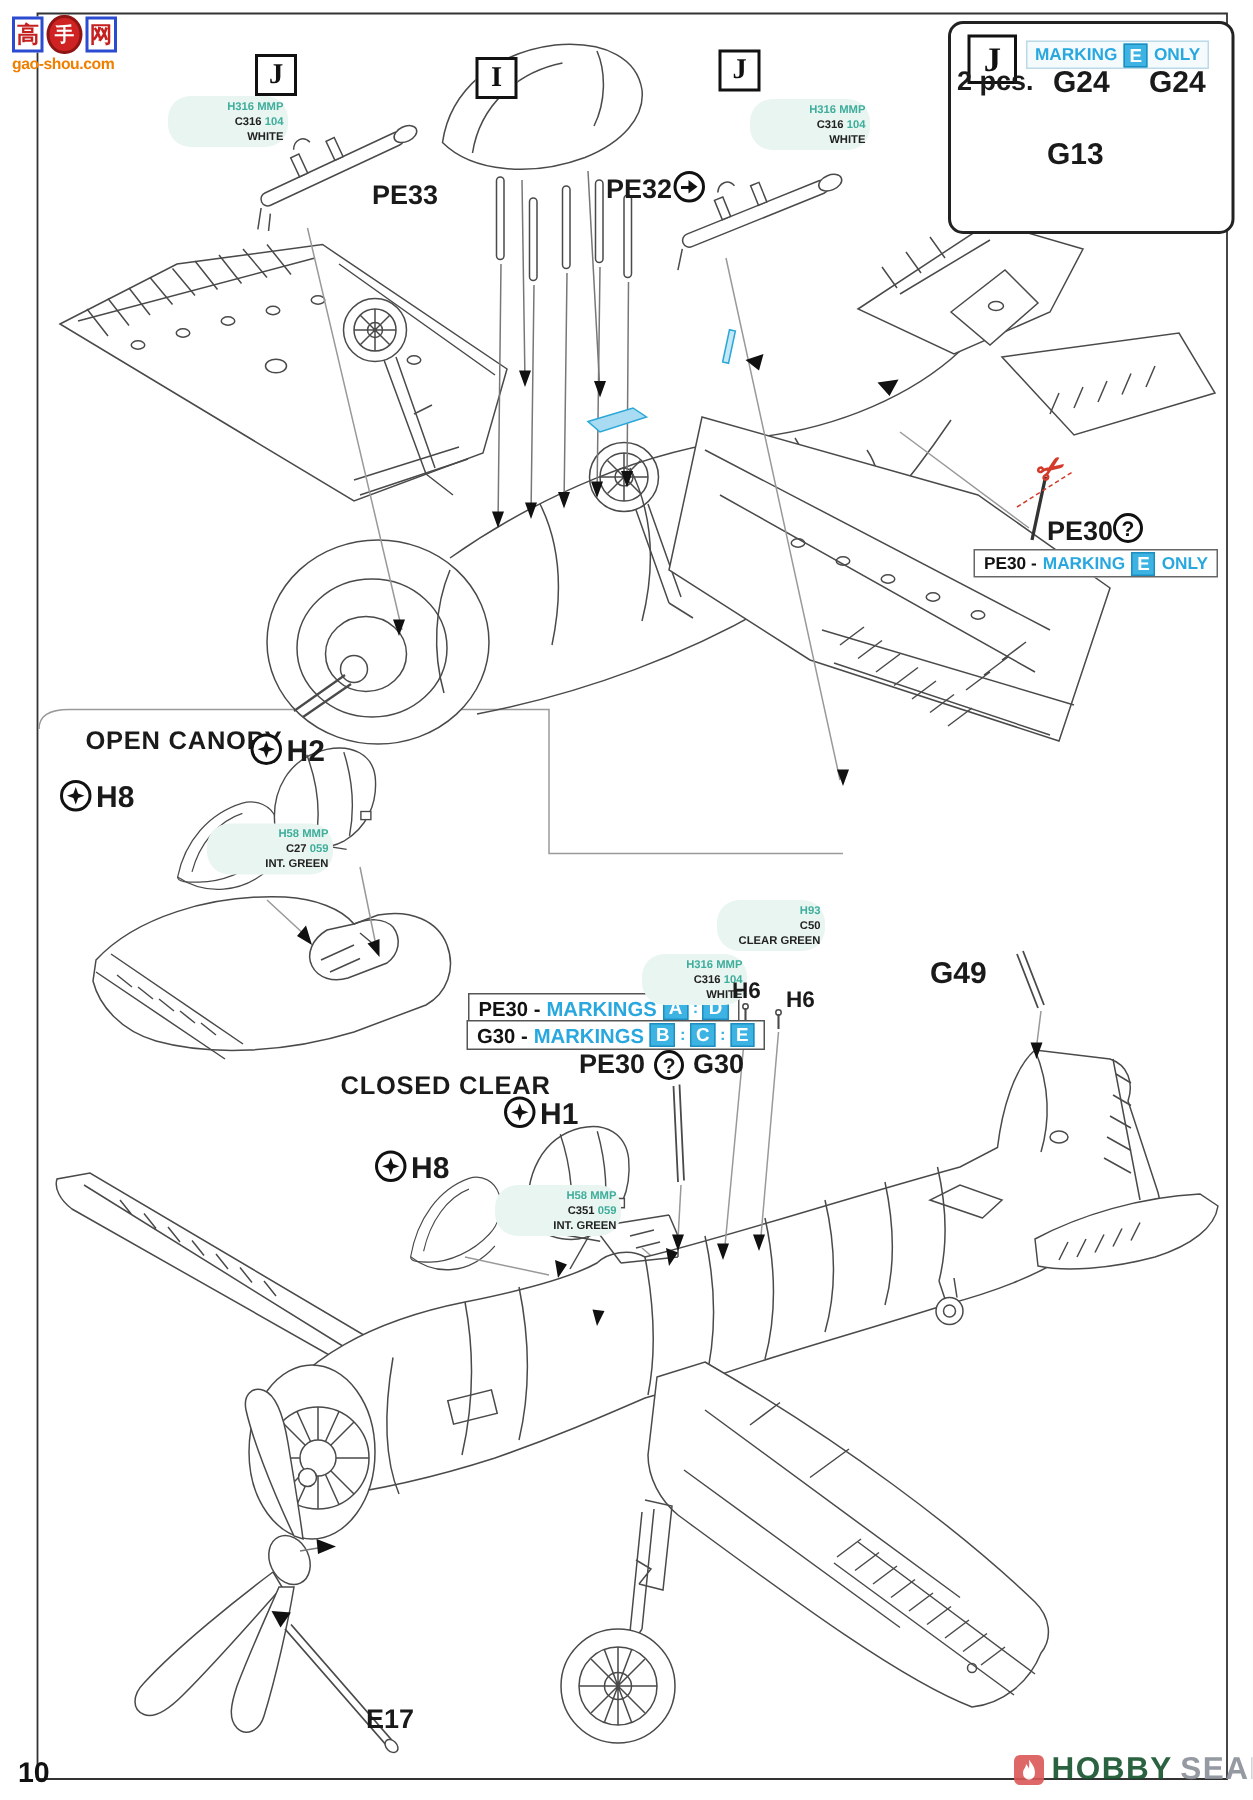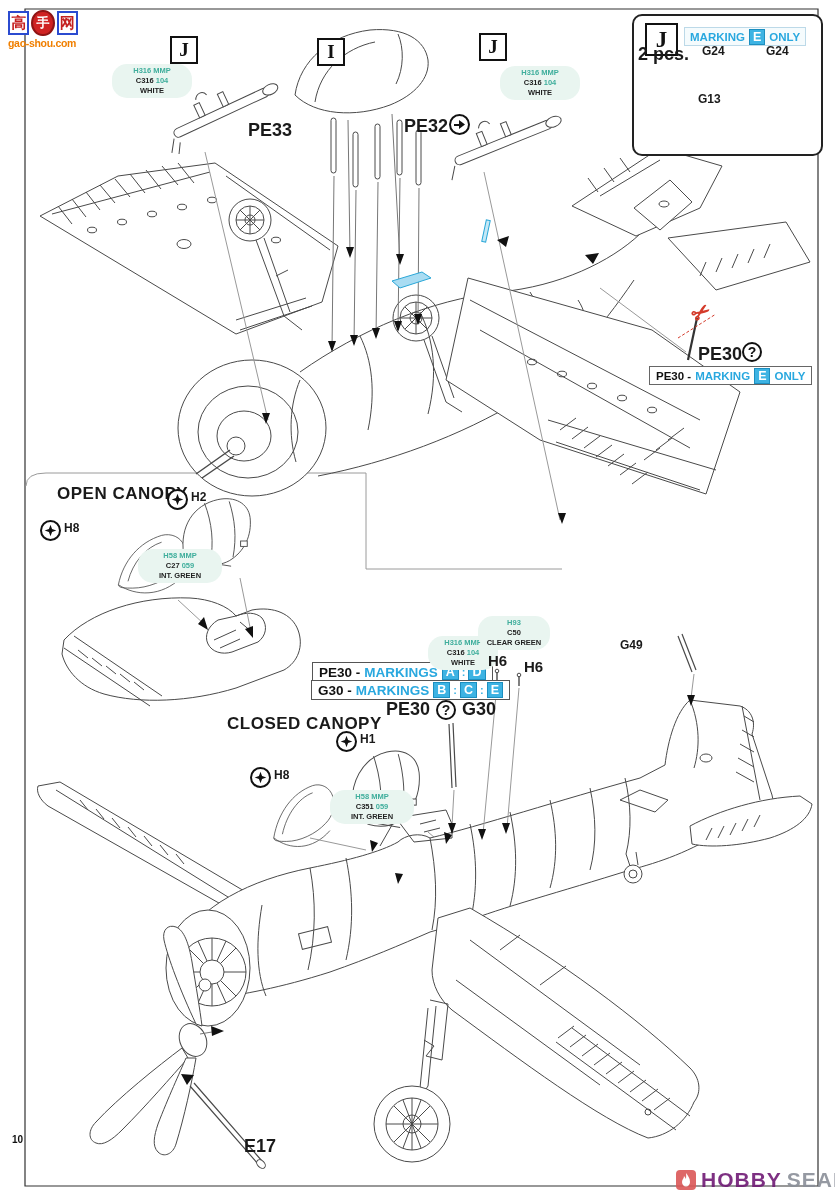--- a/index.html
+++ b/index.html
@@ -7,7 +7,7 @@
          font-family:"Liberation Sans",sans-serif;color:#111;}
   #art{position:absolute;left:0;top:0;}
   .lbl{position:absolute;font-weight:bold;color:#1a1a1a;white-space:nowrap;}
-  .f18{font-size:18px;} .f16{font-size:12px;} .f15{font-size:15px;text-align:center;} .f17{font-size:17px;letter-spacing:.5px;}
+  .f18{font-size:18px;} .f16{font-size:20px;} .f15{font-size:15px;text-align:center;} .f17{font-size:17px;letter-spacing:.5px;}
   .boxletter{position:absolute;width:24px;height:24px;border:2px solid #111;background:#fff;
     font-family:"Liberation Serif",serif;font-weight:bold;font-size:19px;
     display:flex;align-items:center;justify-content:center;}

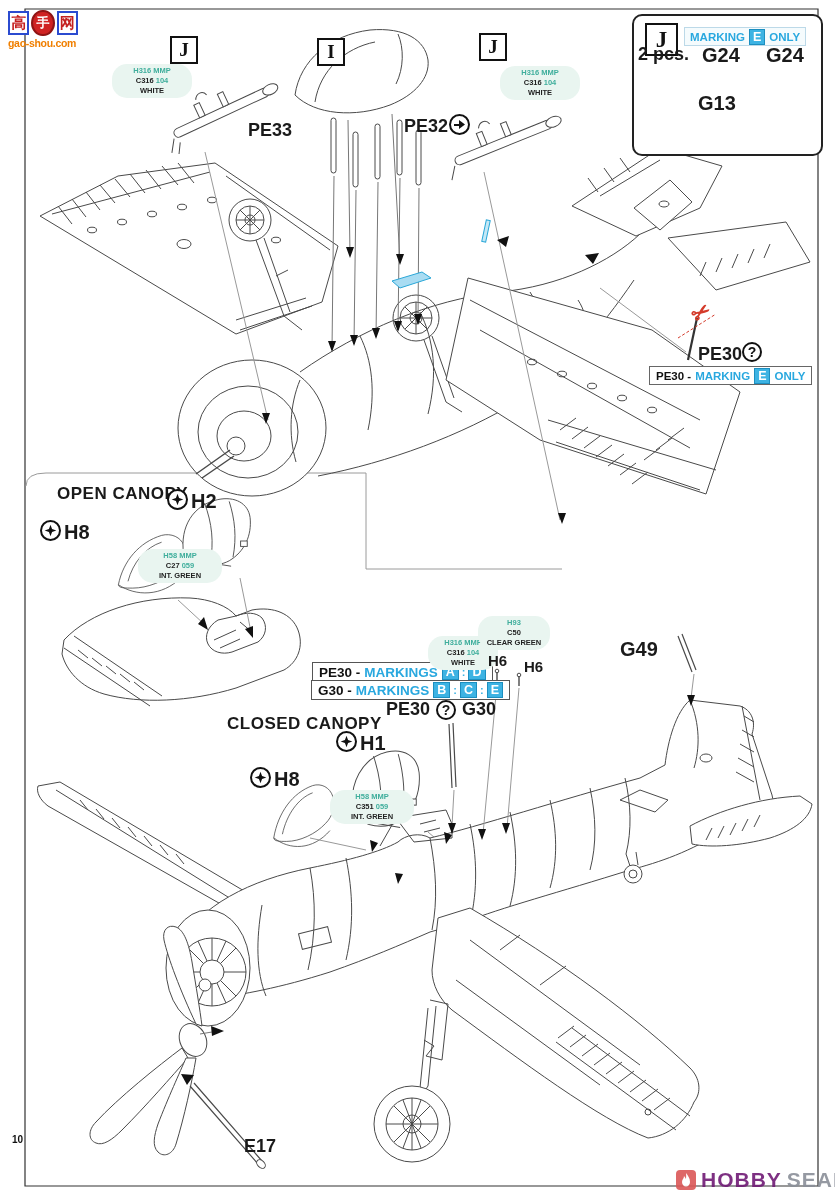--- a/index.html
+++ b/index.html
@@ -15,7 +15,7 @@
     background:#fff;display:flex;align-items:center;justify-content:center;box-sizing:border-box;}
   .qcircle{position:absolute;width:20px;height:20px;border:2px solid #111;border-radius:50%;
     background:#fff;font-size:14px;font-weight:bold;display:flex;align-items:center;justify-content:center;box-sizing:border-box;}
-  .callout{position:absolute;text-align:center;font-size:7.5px;line-height:1.35;font-weight:bold;
+  .callout{position:absolute;text-align:right;font-size:7.5px;line-height:1.35;font-weight:bold;
     background:#e9f5f0;color:#222;padding:2px 3px;border-radius:15px;}
   .callout .t{color:#3fae9c;}
   .markrow{position:absolute;border:1px solid #555;background:#fff;display:flex;align-items:center;

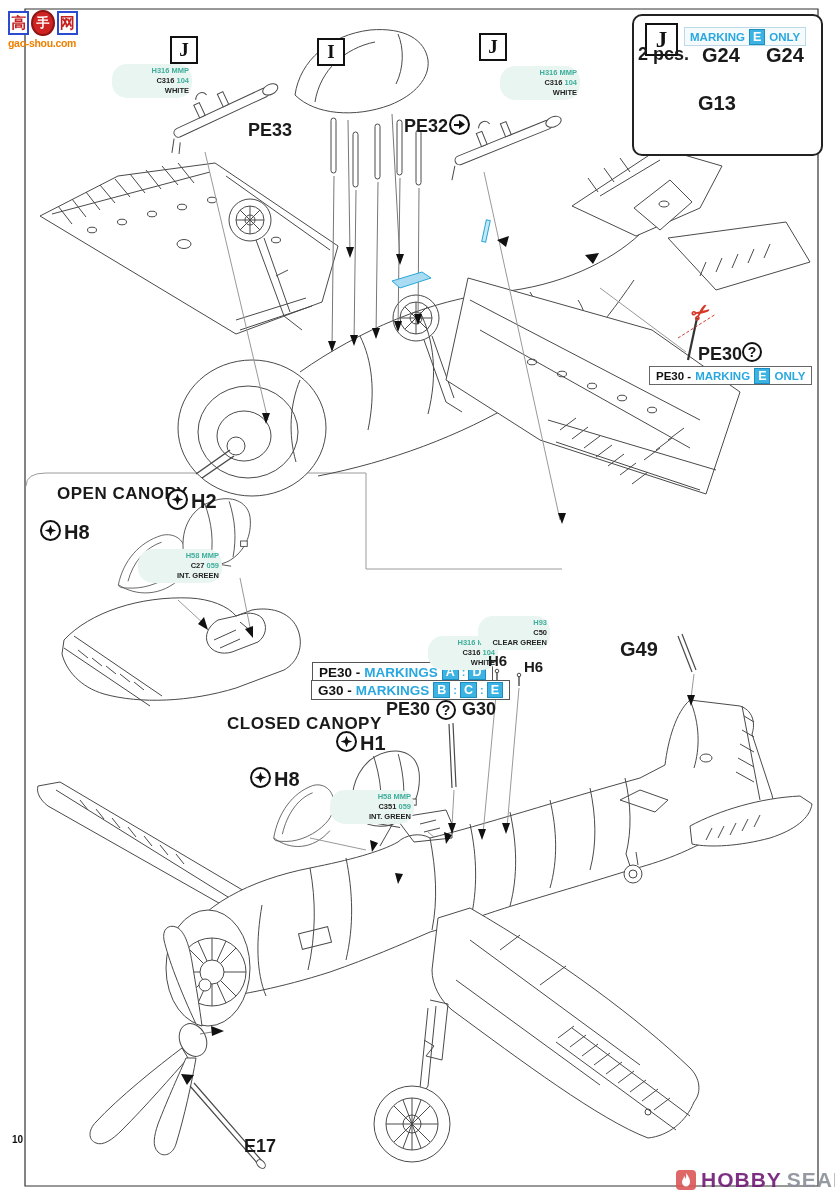--- a/index.html
+++ b/index.html
@@ -408,7 +408,7 @@
       <span class="t">104</span></div>
     <div>WHITE</div>
   </div>
-  <div class="callout" style="left:478px;top:616px;width:66px;">
+  <div class="callout" style="left:478px;top:600px;width:66px;">
     <div class="t">H93</div>
     <div>C50</div>
     <div>CLEAR GREEN</div>

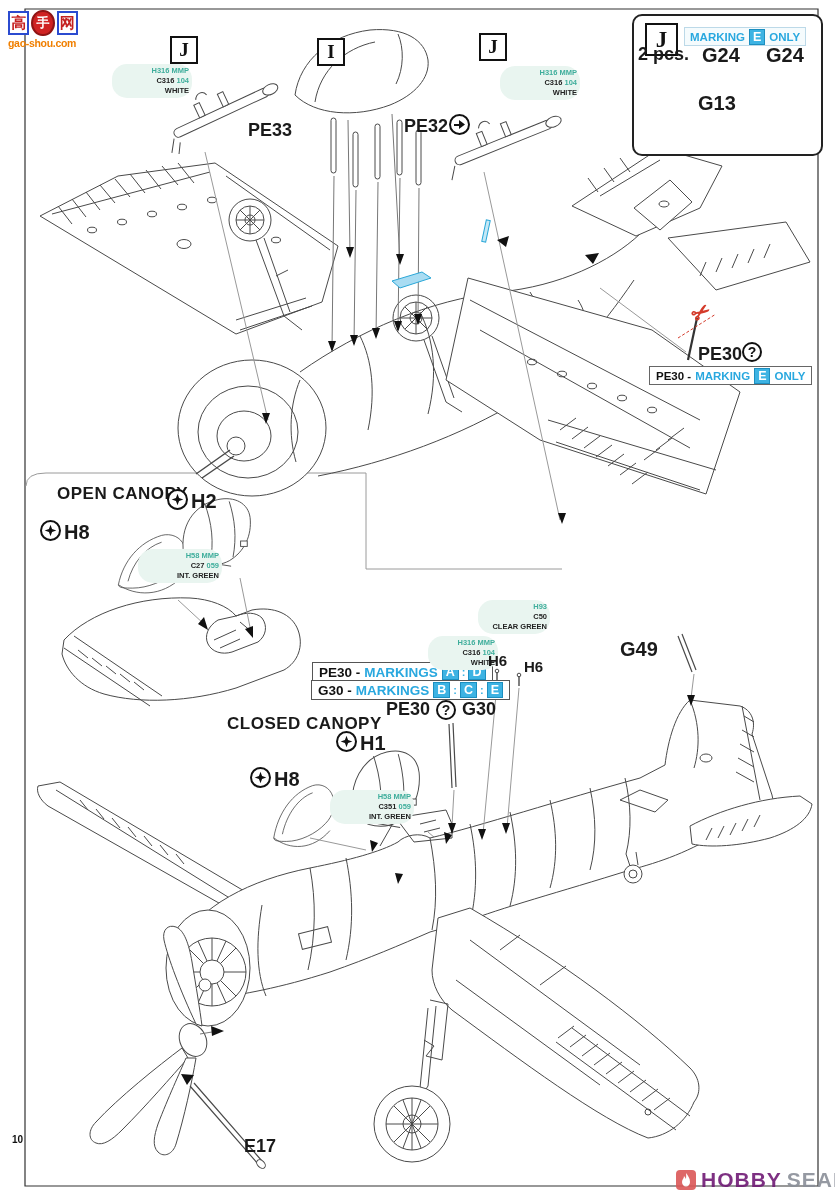--- a/index.html
+++ b/index.html
@@ -417,7 +417,7 @@
   <div class="lbl f15" style="left:524px;top:658px;">H6</div>
   <div class="lbl f16" style="left:620px;top:638px;">G49</div>
 
-  <div class="lbl f17" style="left:227px;top:714px;">CLOSED CANOPY</div>
+  <div class="lbl f17" style="left:227px;top:714px;">CLOSED CLEAR</div>
   <div class="sym" style="left:336px;top:731px;">
     <svg width="13" height="13" viewBox="0 0 20 20">
         <path d="M10,1 L12.4,7.6 L19,10 L12.4,12.4 L10,19 L7.6,12.4 L1,10 L7.6,7.6 Z" fill="#111"></path>

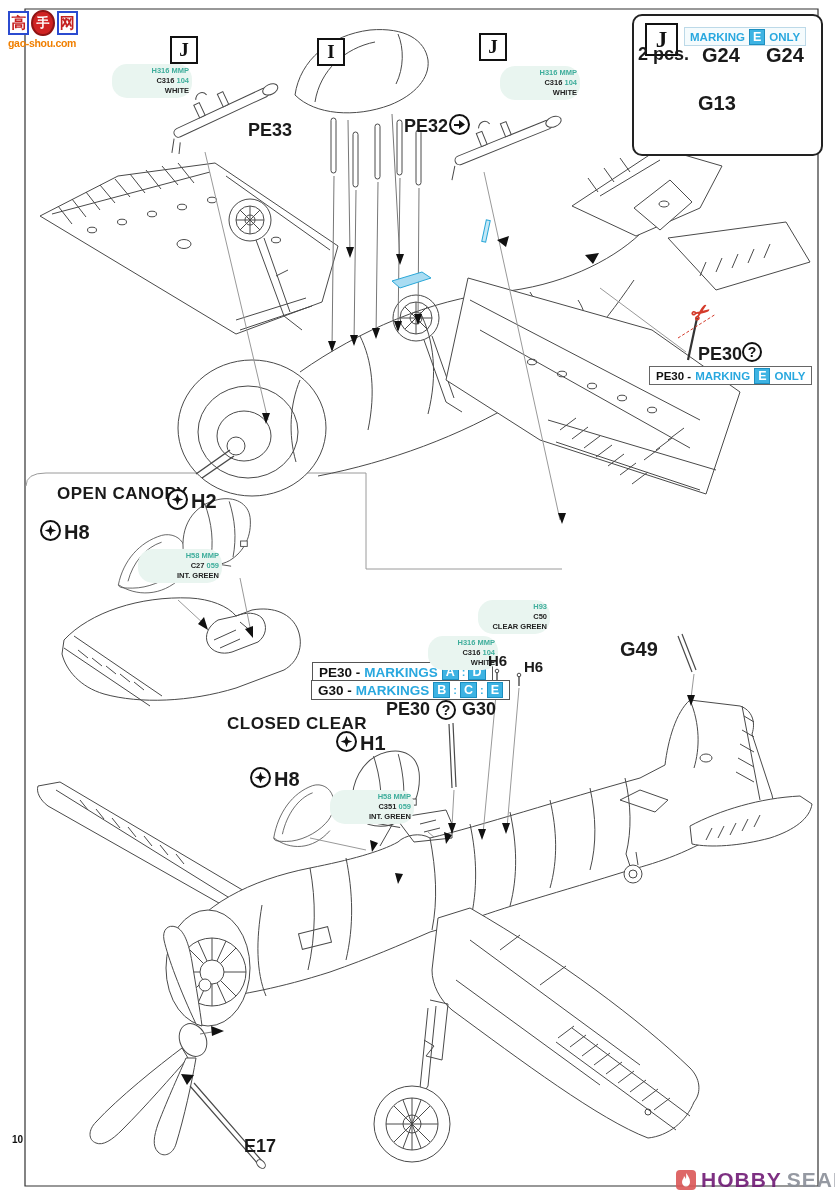--- a/index.html
+++ b/index.html
@@ -43,7 +43,7 @@
   .hs-icon{width:20px;height:20px;border-radius:4px;background:#db5757;display:flex;align-items:center;justify-content:center;}
   .hs-red{color:#701a75;font-weight:bold;font-size:21px;letter-spacing:1px;}
   .hs-gray{color:#8a8f98;font-weight:bold;font-size:21px;letter-spacing:1px;}
-  .pagenum{position:absolute;left:12px;top:1134px;font-weight:bold;font-size:10px;}
+  .pagenum{position:absolute;left:12px;top:1172px;font-weight:bold;font-size:19px;}
 </style>
 </head>
 <body>

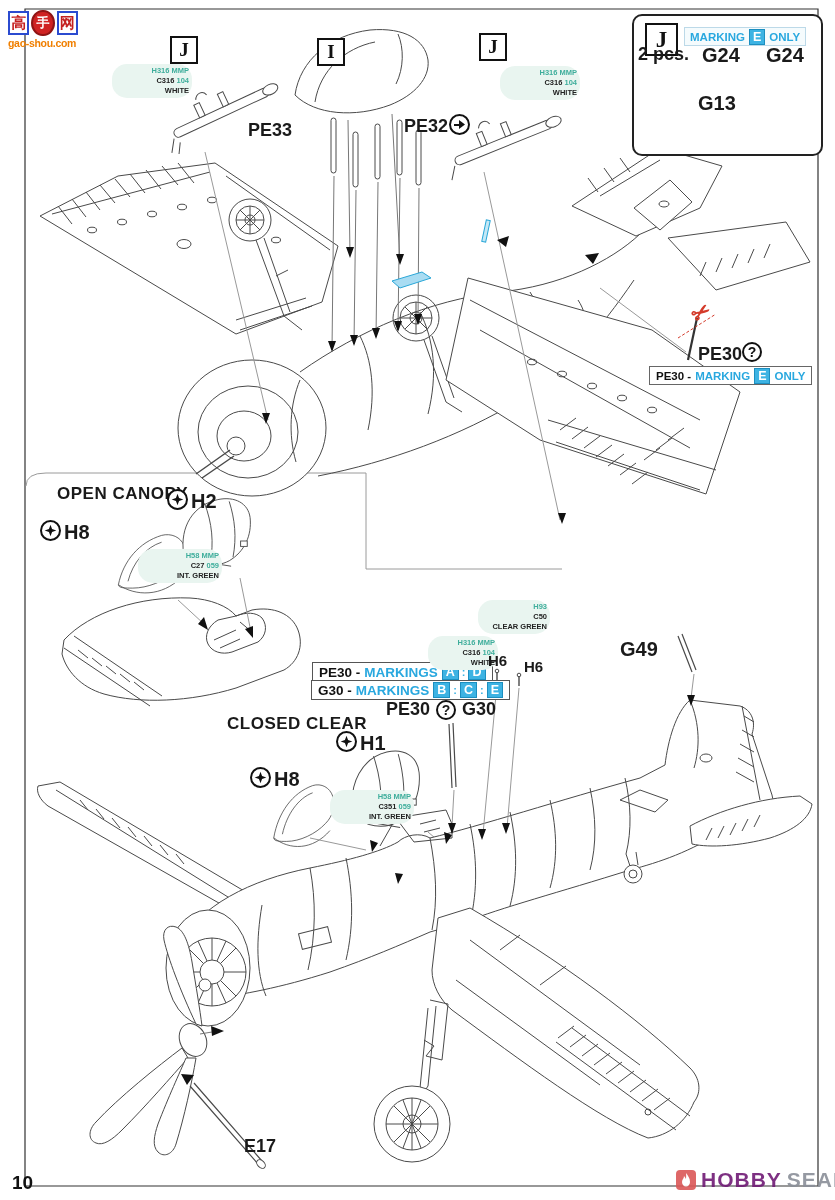--- a/index.html
+++ b/index.html
@@ -41,7 +41,7 @@
   .wm-site{color:#f07f00;font-weight:bold;font-size:10.5px;margin-top:1px;letter-spacing:-0.3px;}
   .wm-bottom{position:absolute;left:676px;top:1168px;display:flex;align-items:center;gap:5px;opacity:.9;}
   .hs-icon{width:20px;height:20px;border-radius:4px;background:#db5757;display:flex;align-items:center;justify-content:center;}
-  .hs-red{color:#701a75;font-weight:bold;font-size:21px;letter-spacing:1px;}
+  .hs-red{color:#14532d;font-weight:bold;font-size:21px;letter-spacing:1px;}
   .hs-gray{color:#8a8f98;font-weight:bold;font-size:21px;letter-spacing:1px;}
   .pagenum{position:absolute;left:12px;top:1172px;font-weight:bold;font-size:19px;}
 </style>

